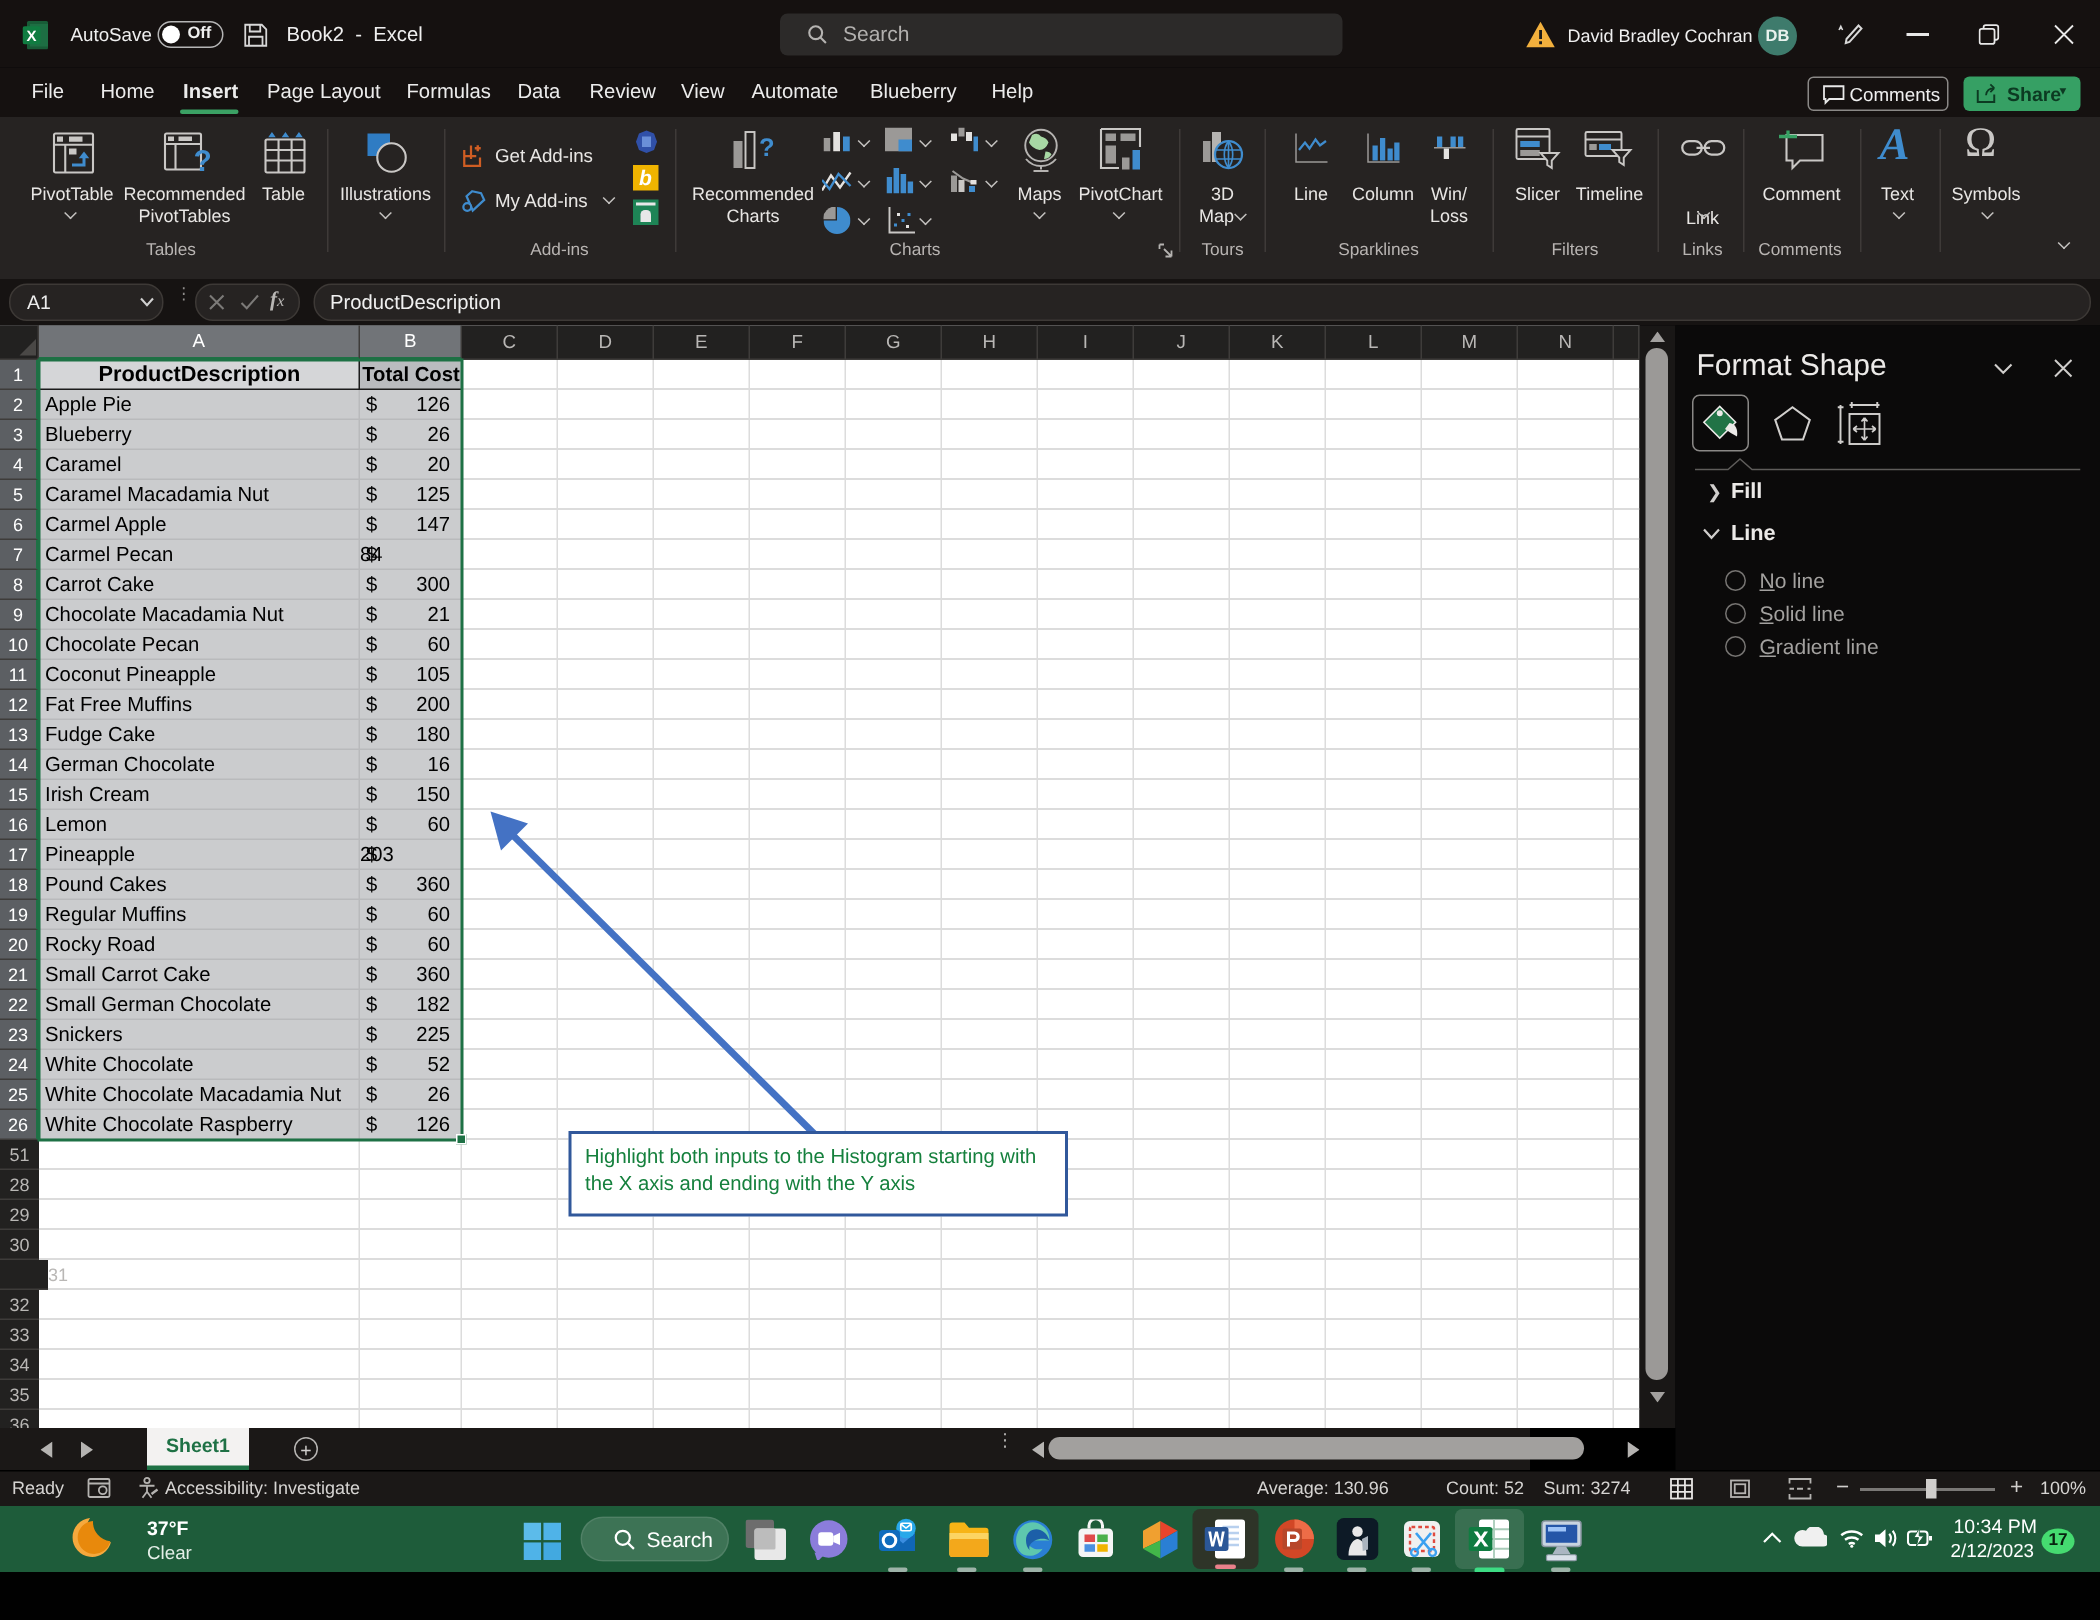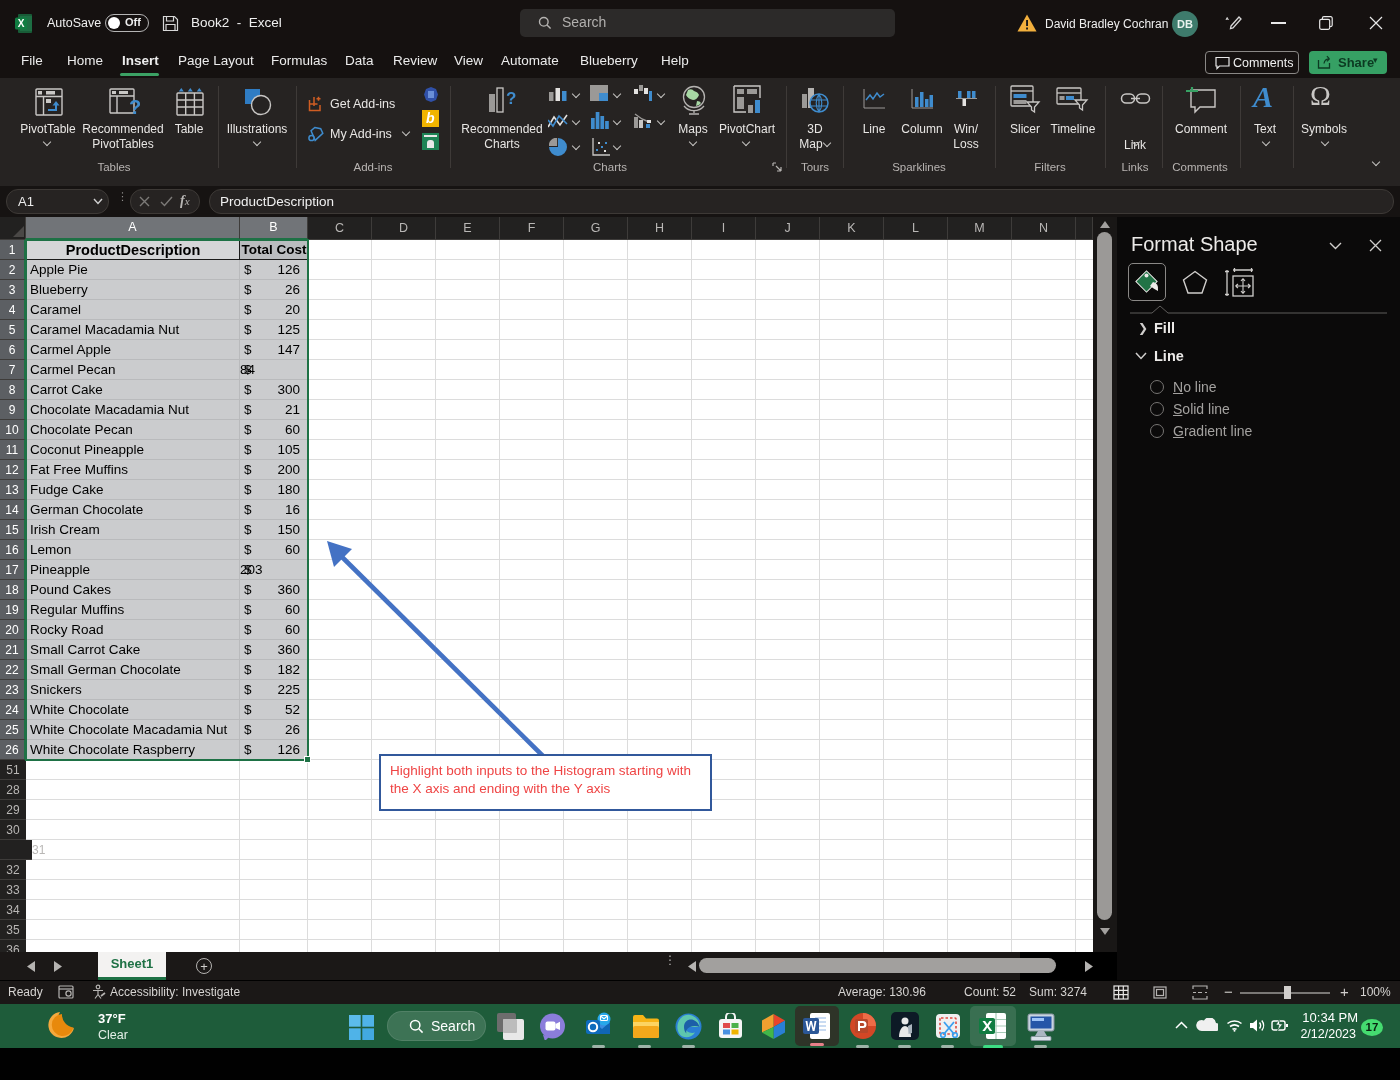--- a/index.html
+++ b/index.html
@@ -473,7 +473,7 @@
       <path d="M7 4 L32 12 L14 30 Z" fill="#4472c4"></path>
     </svg>
     <div class="ab" style="left:379px;top:537px;width:333px;height:57px;background:#fff;border:2.5px solid #31589b">
-      <div class="ab" style="left:9px;top:6px;width:315px;font-size:13.5px;color:#ef4444;line-height:18px">Highlight both inputs to the Histogram starting with the X axis and ending with the Y axis</div>
+      <div class="ab" style="left:9px;top:6px;width:315px;font-size:13.5px;color:#15803d;line-height:18px">Highlight both inputs to the Histogram starting with the X axis and ending with the Y axis</div>
     </div>
     <div id="seldata" class="ab" style="left:26px;top:23px;width:282px;height:520px">
       <div class="ab" style="left:0;top:0;width:214px;height:20px;background:#d5d6d8;border-right:1px solid #1b1b1b;border-bottom:1px solid #1b1b1b"></div>

